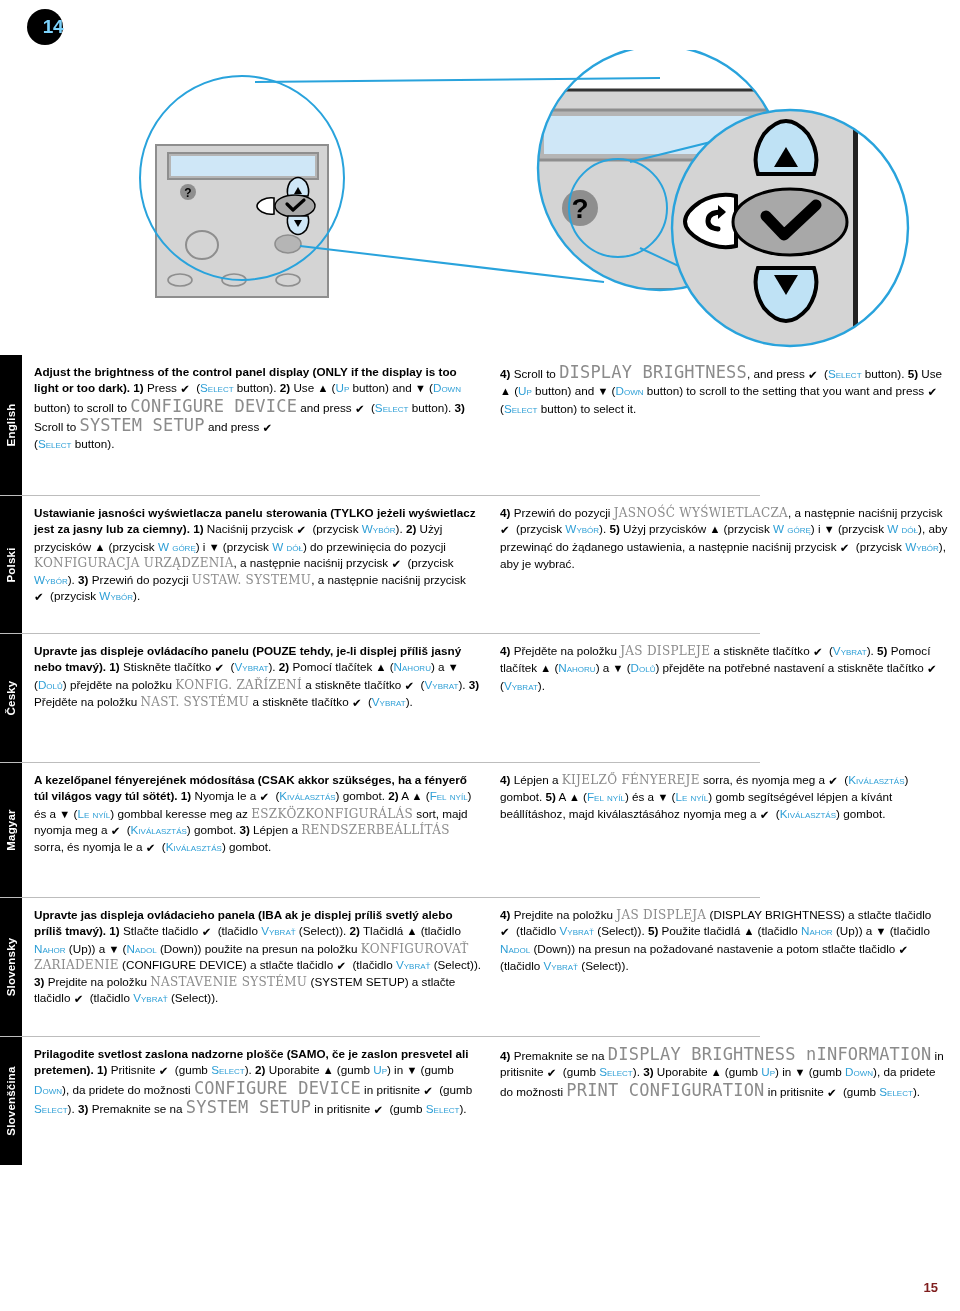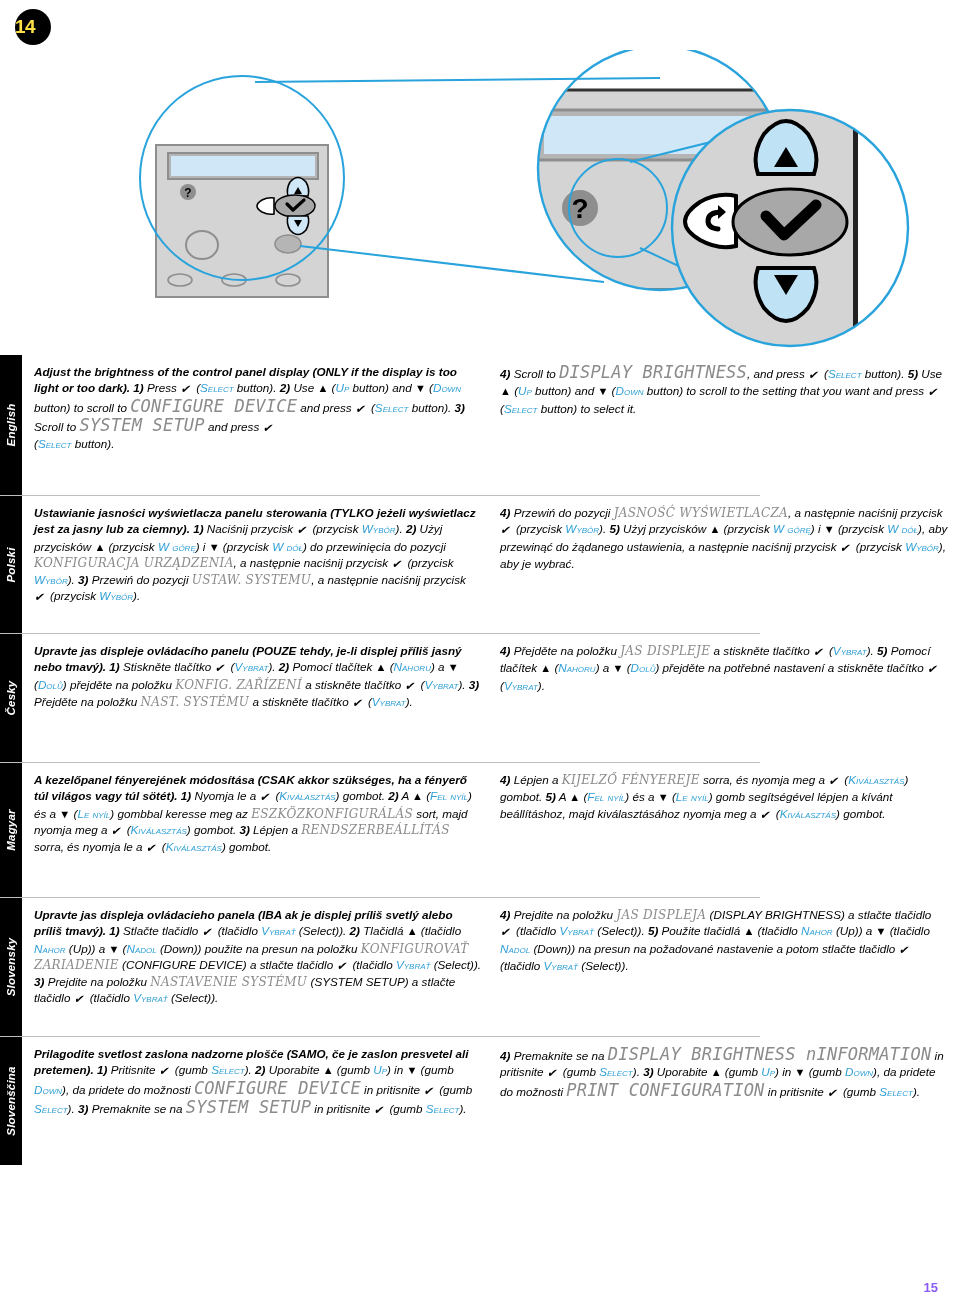--- a/index.html
+++ b/index.html
@@ -15,11 +15,11 @@
 
   
   .step-badge {
-    position: absolute; left: 15px; top: 9px;
+    position: absolute; left: 27px; top: 9px;
     width: 36px; height: 36px; border-radius: 50%;
-    background: #000; color: #fde047;
+    background: #000; color: #7dd3fc;
     font-size: 19px; font-weight: bold;
-    display: flex; align-items: center; justify-content: flex-start;
+    display: flex; align-items: center; justify-content: flex-end;
     letter-spacing: -0.5px;
   }
 

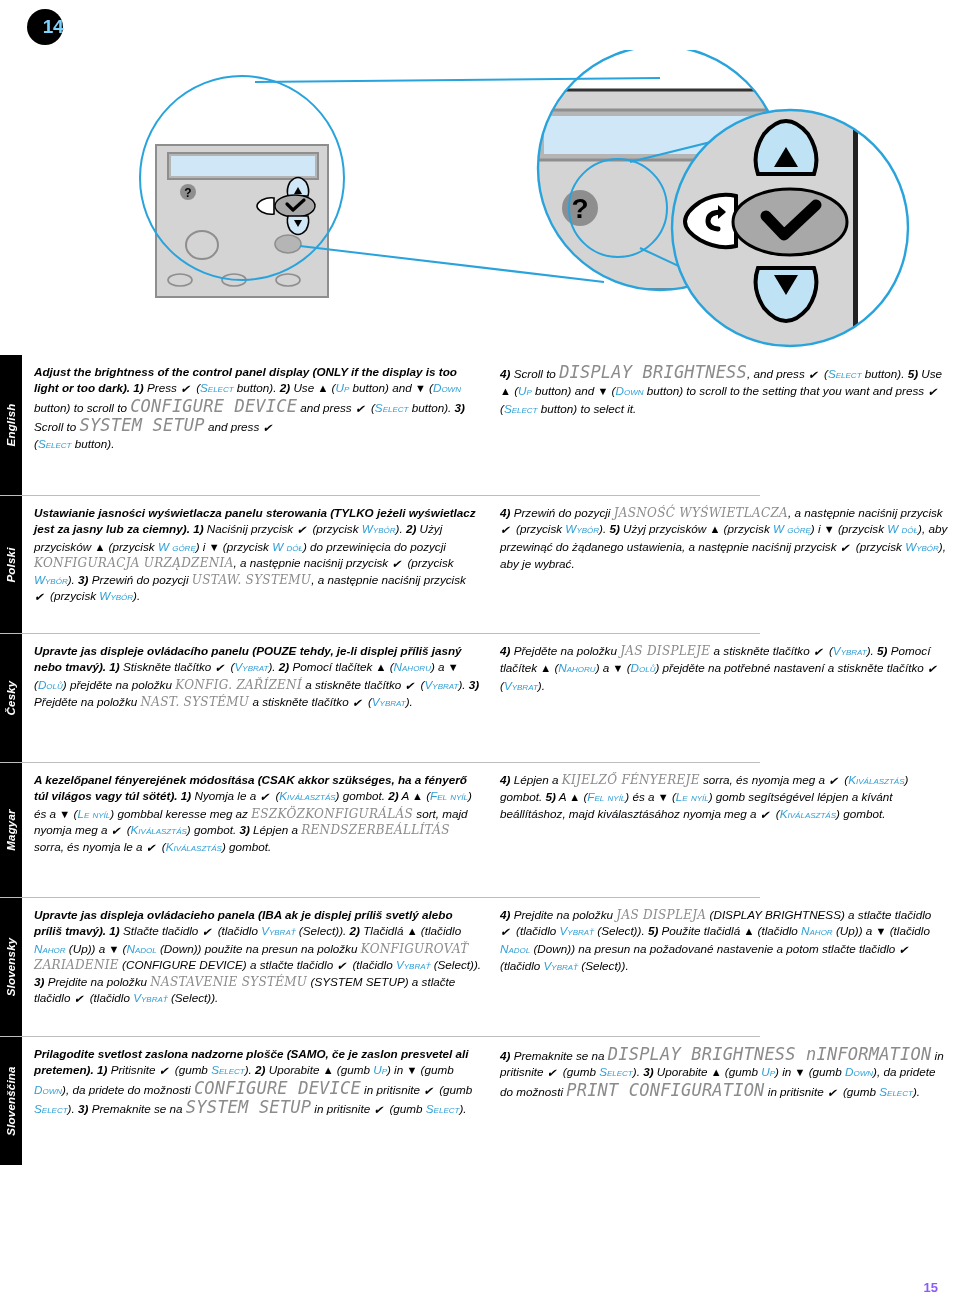--- a/index.html
+++ b/index.html
@@ -30,7 +30,7 @@
   }
 
   
-  .bands { position: absolute; left: 0; top: 355px; width: 760px; font-style: italic; }
+  .bands { position: absolute; left: 0; top: 355px; width: 760px; }
   .band { position: relative; width: 960px; display:flex; }
   .tab {
     width: 22px; flex: 0 0 22px;

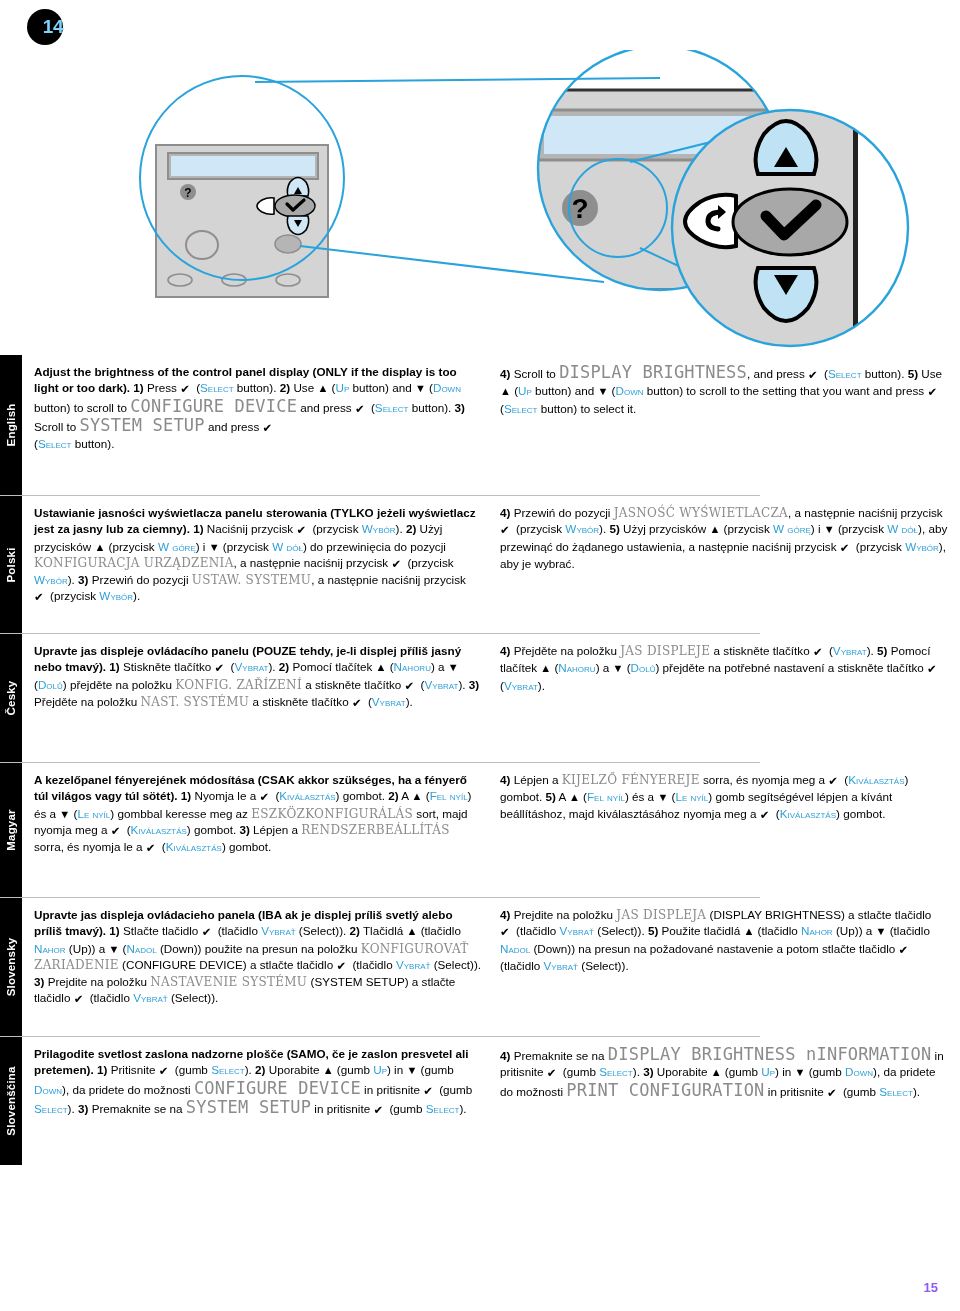--- a/index.html
+++ b/index.html
@@ -85,7 +85,7 @@
   
   .footer-num {
     position: absolute; right: 22px; bottom: 16px;
-    font-size: 13px; font-weight: bold; color: #8b5cf6;
+    font-size: 13px; font-weight: bold; color: #7f1d1d;
   }
 </style>
 </head>

